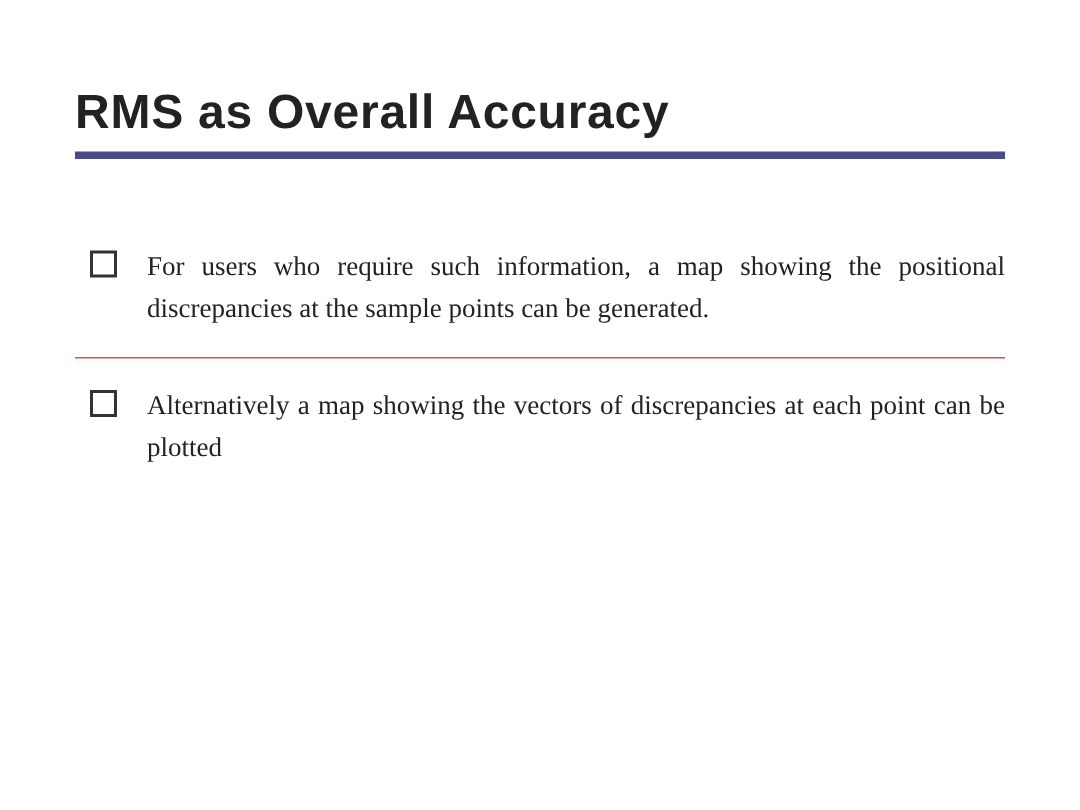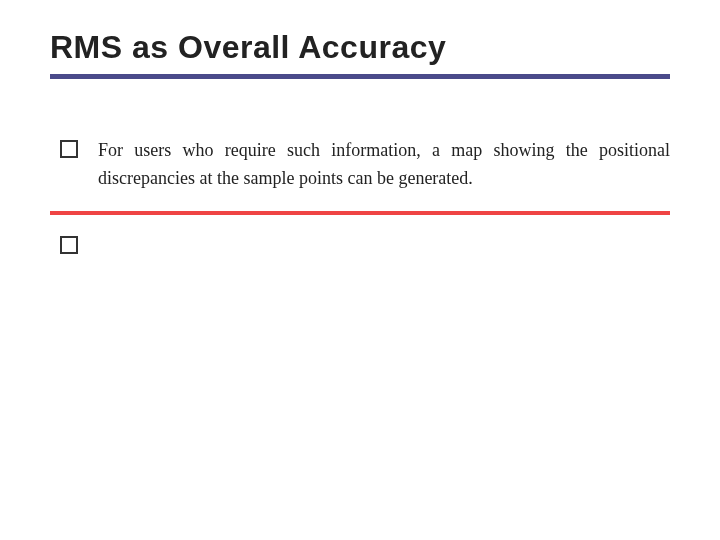--- a/index.html
+++ b/index.html
@@ -19,7 +19,7 @@
     .slide {
       width: 720px;
       height: 540px;
-      padding: 29px 50px 40px 50px;
+      padding: 56px 50px 40px 50px;
       background: #ffffff;
       display: flex;
       flex-direction: column;

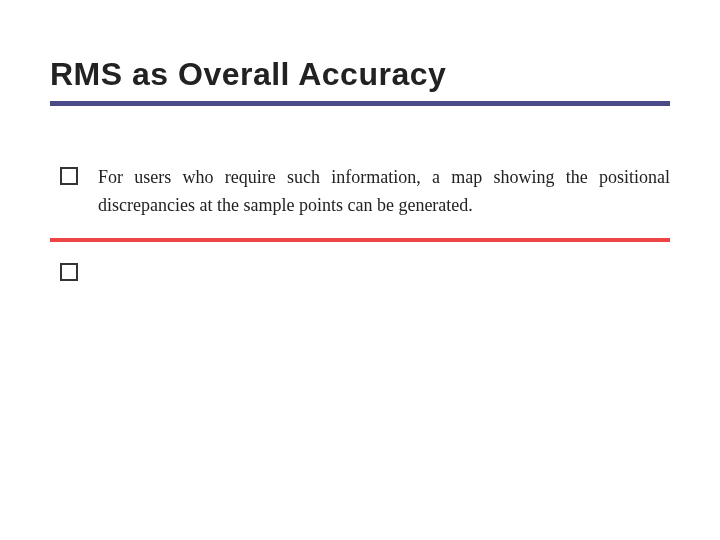--- a/index.html
+++ b/index.html
@@ -57,7 +57,7 @@
       flex-direction: row;
       align-items: flex-start;
       padding: 18px 0 18px 10px;
-      border-bottom: 4px solid #ef4444;
+      border-bottom: 1px solid #ef4444;
     }
 
     .bullet-item:last-child {

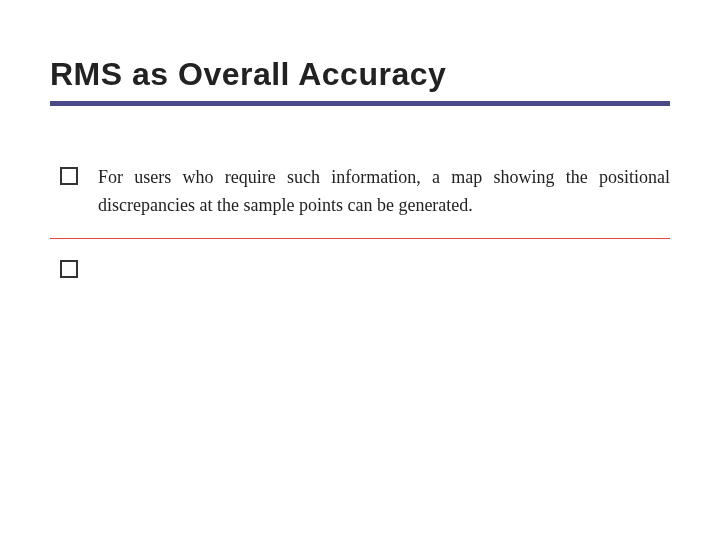--- a/index.html
+++ b/index.html
@@ -103,6 +103,7 @@
 
     <div class="bullet-item">
       <div class="checkbox"></div>
+      <p class="bullet-text">Alternatively a map showing the vectors of discrepancies at each point can be plotted</p>
     </div>
 
   </div>

